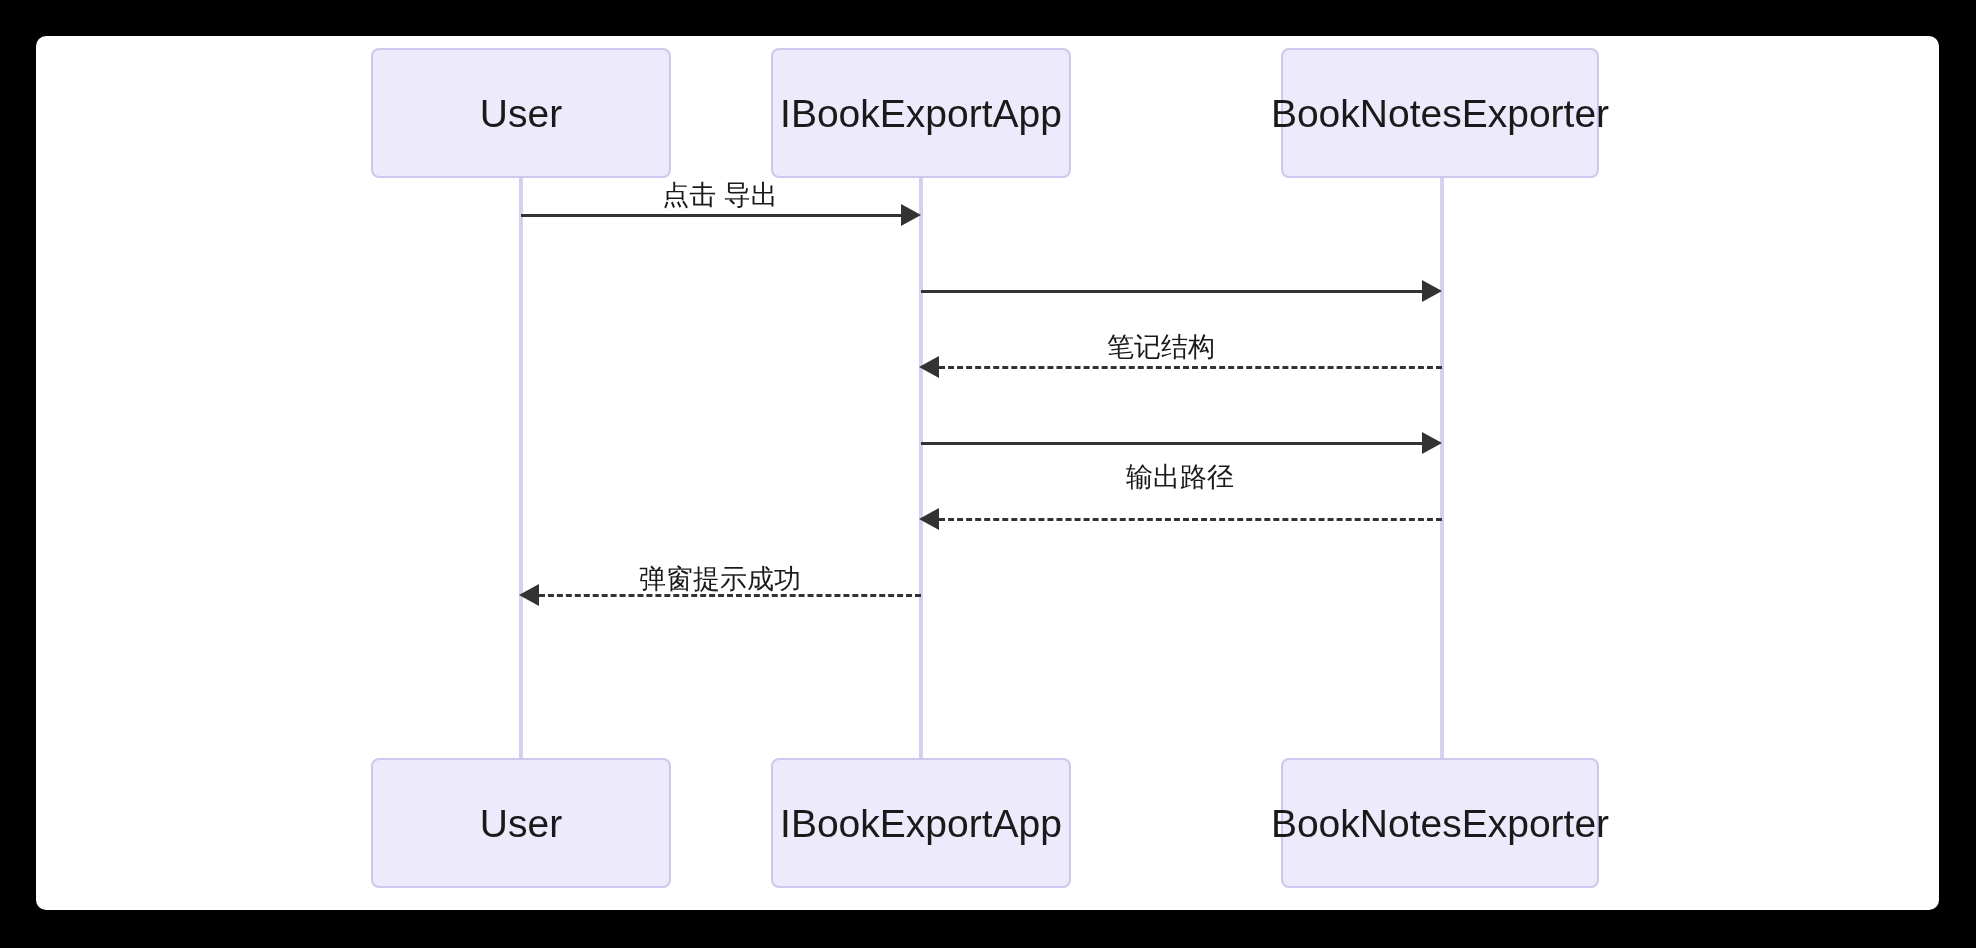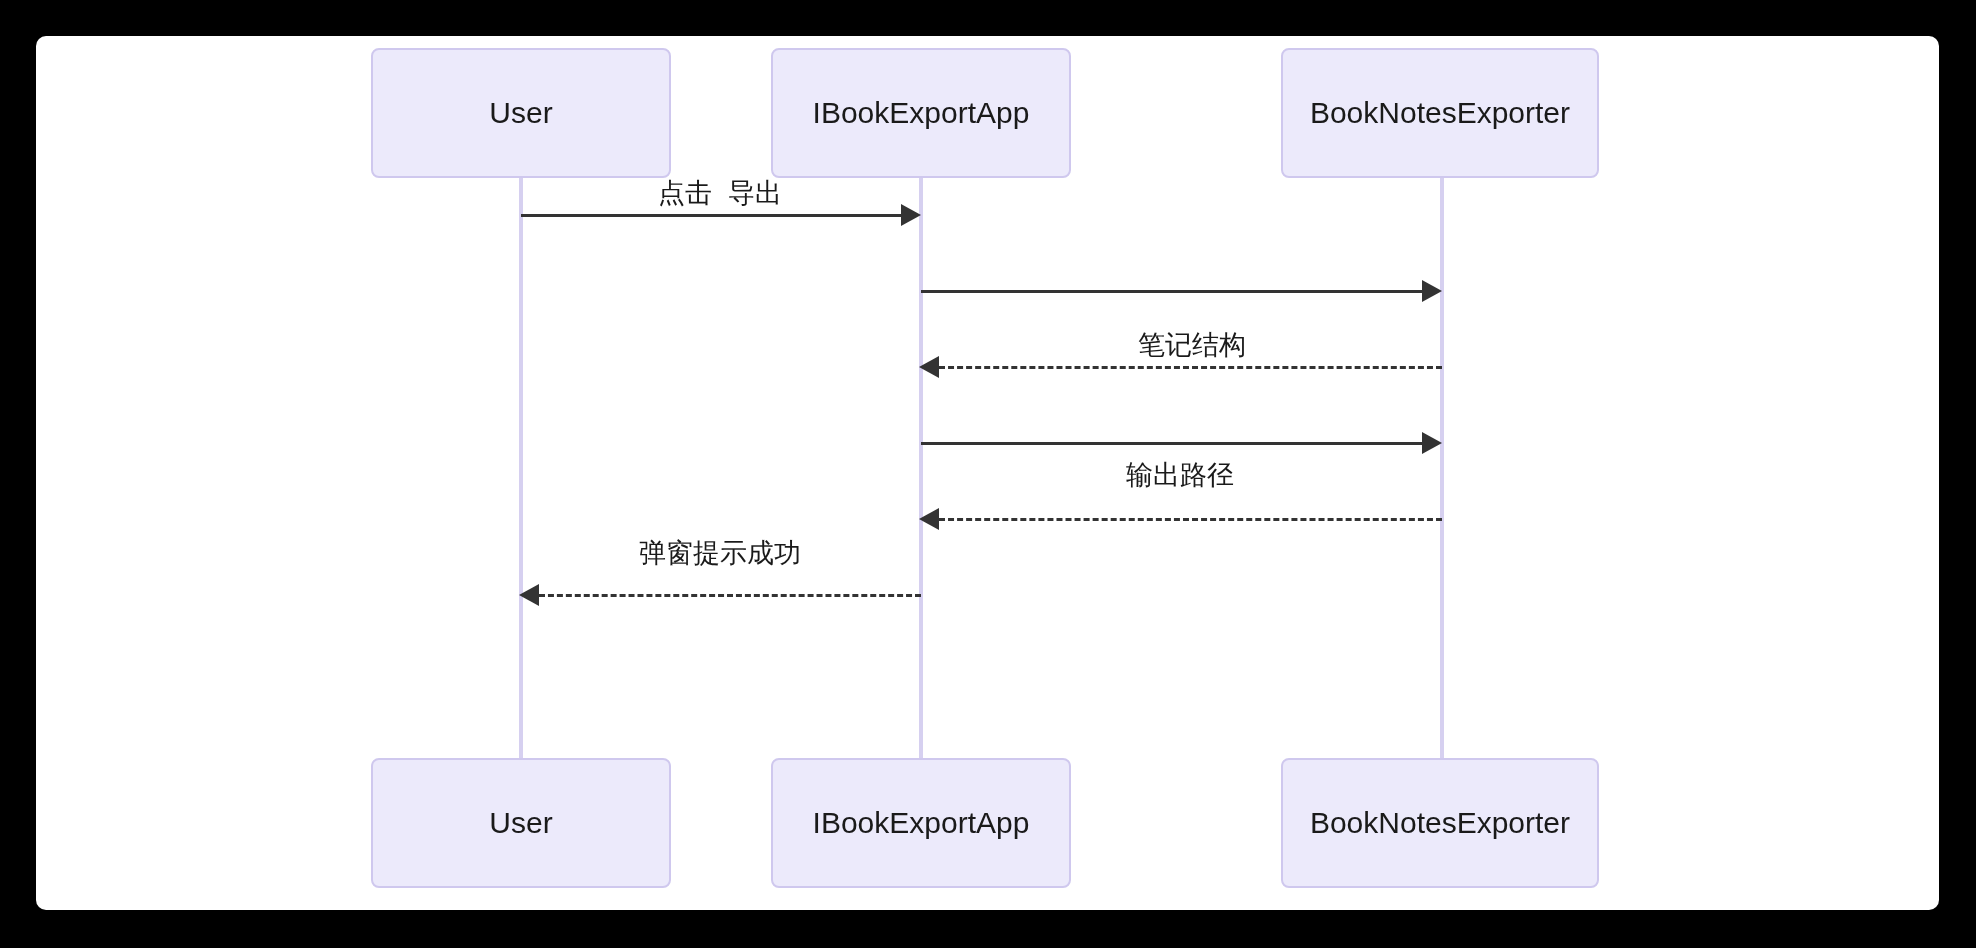--- a/index.html
+++ b/index.html
@@ -50,7 +50,7 @@
     height: 130px;
   }
   .participant .plabel {
-    font-size: 30px;
+    font-size: 39px;
     color: #1a1a1a;
     line-height: 1;
     white-space: nowrap;

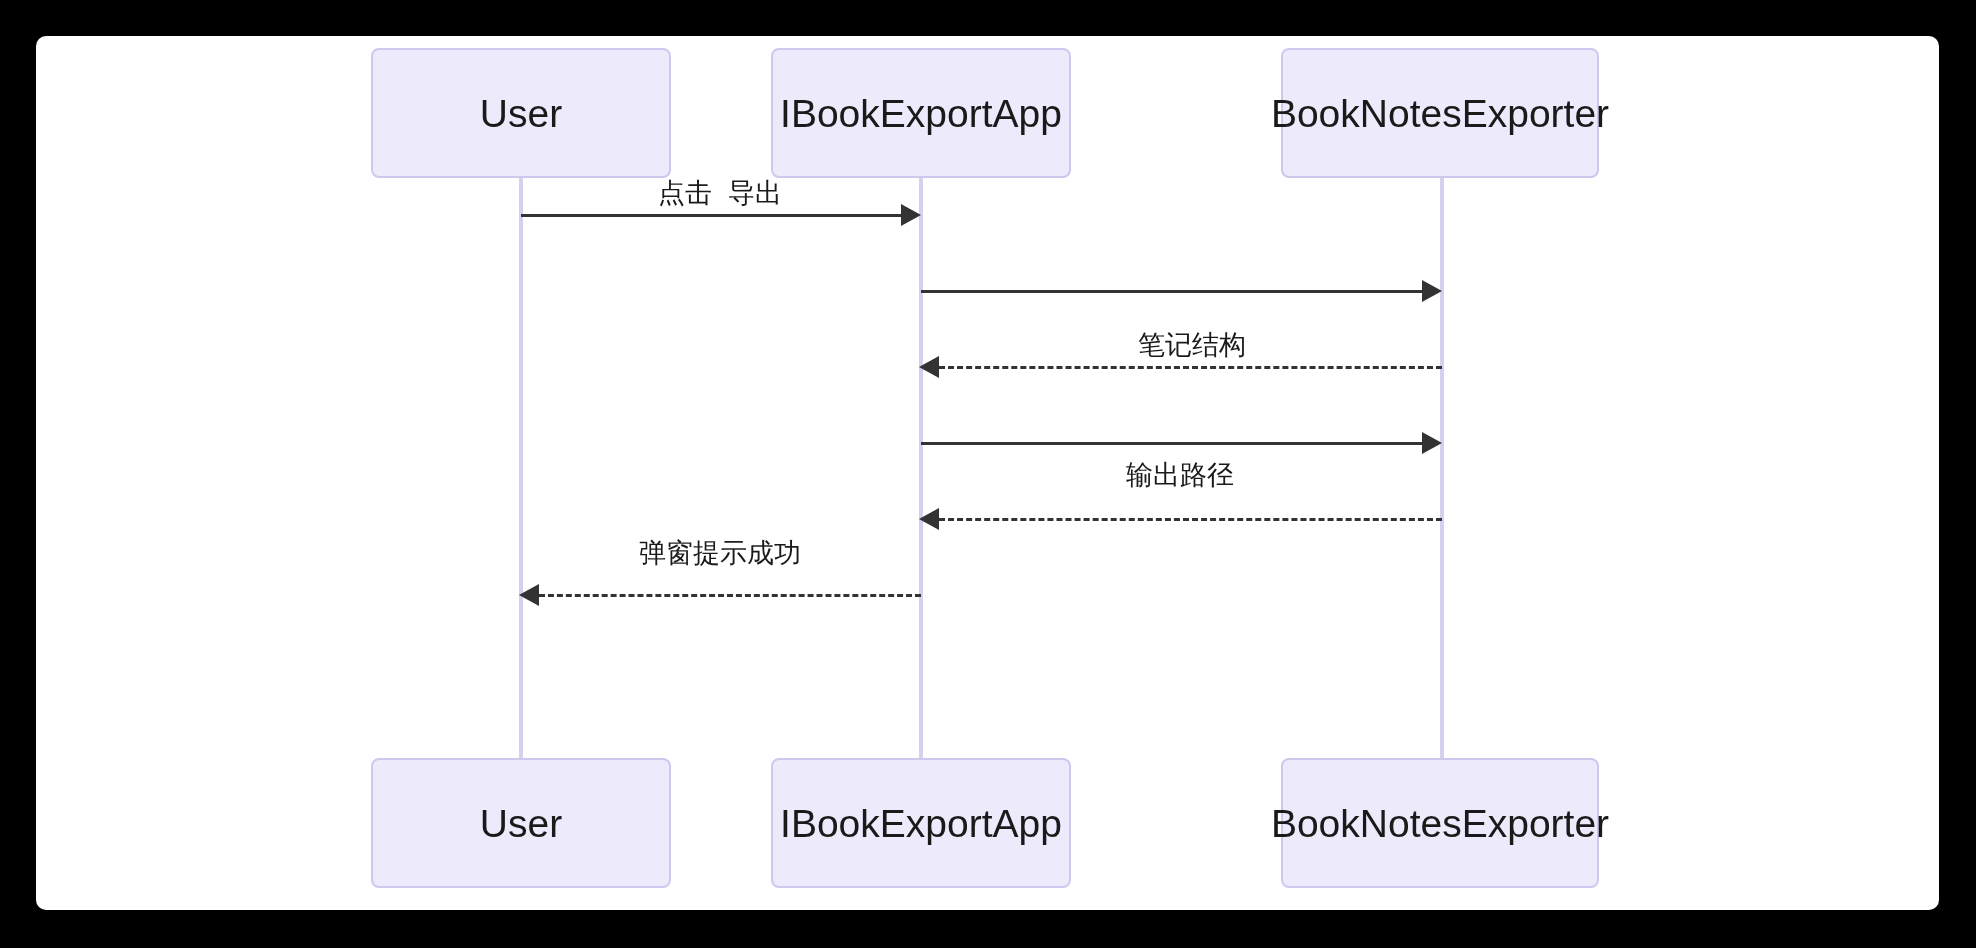--- a/index.html
+++ b/index.html
@@ -70,7 +70,7 @@
     white-space: nowrap;
     transform: translateX(-50%);
     line-height: 1;
-    font-family: Liberation Mono, monospace;
+    font-family: Liberation Sans, sans-serif;
   }
   .msg-line {
     position: absolute;

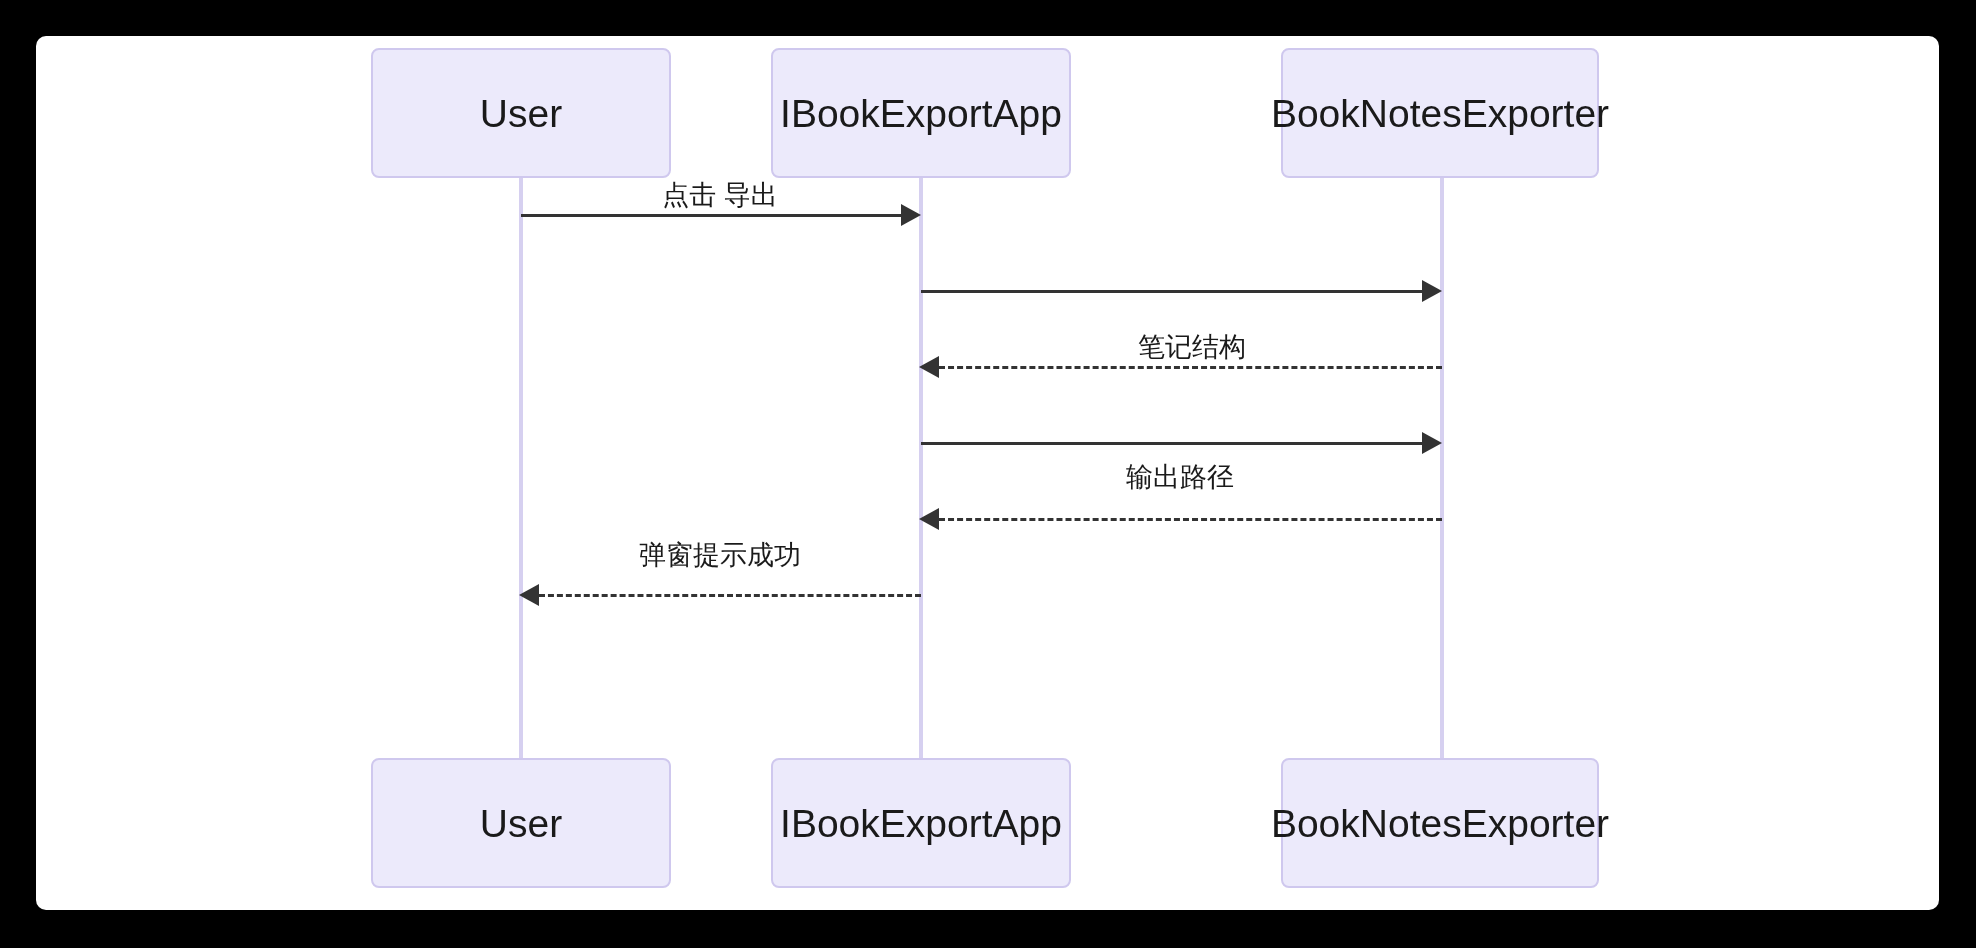--- a/index.html
+++ b/index.html
@@ -122,7 +122,7 @@
       <div class="msg-line" style="left:885px; top:254px; width:501px;"></div>
       <div class="arrowhead right" style="left:1386px; top:244px;"></div>
 
-      <div class="msg-label" style="left:1156px; top:298px;">笔记结构</div>
+      <div class="msg-label" style="left:1125px; top:298px;">笔记结构</div>
       <div class="msg-line dashed" style="left:903px; top:330px; width:503px;"></div>
       <div class="arrowhead left" style="left:883px; top:320px;"></div>
 

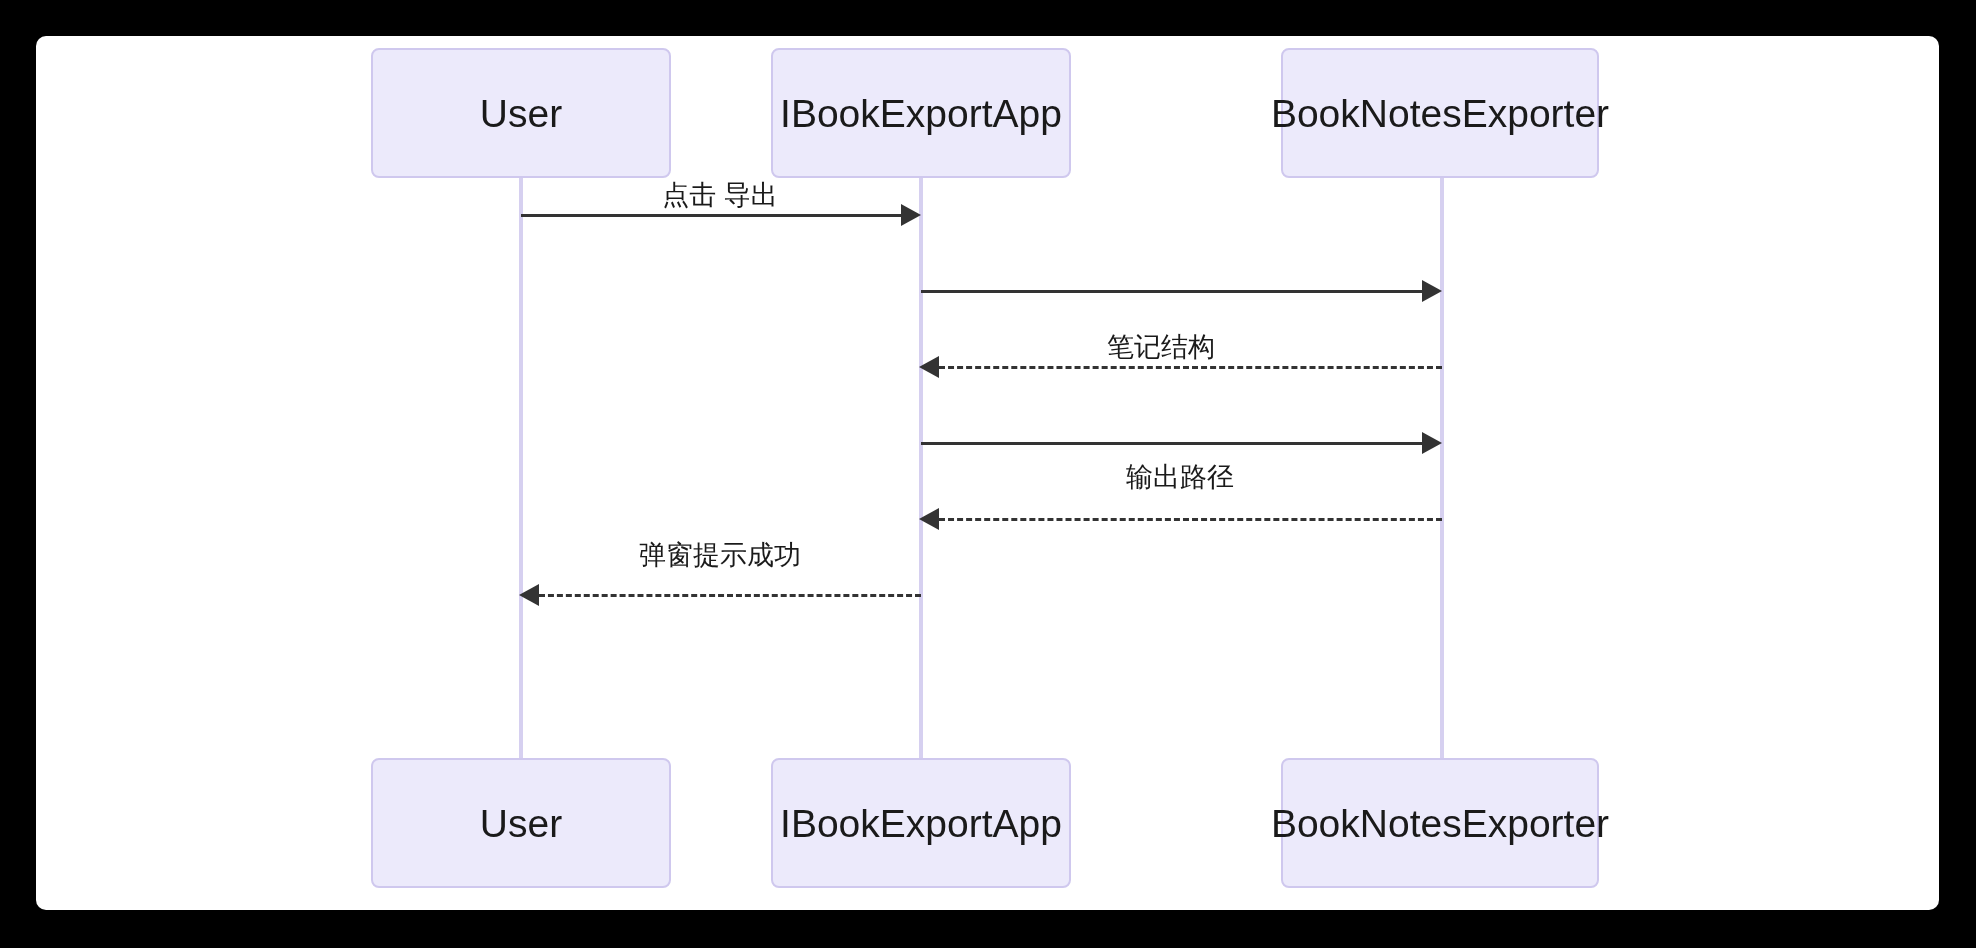--- a/index.html
+++ b/index.html
@@ -133,7 +133,7 @@
       <div class="msg-line dashed" style="left:903px; top:482px; width:503px;"></div>
       <div class="arrowhead left" style="left:883px; top:472px;"></div>
 
-      <div class="msg-label" style="left:684px; top:506px;">弹窗提示成功</div>
+      <div class="msg-label" style="left:684px; top:530px;">弹窗提示成功</div>
       <div class="msg-line dashed" style="left:503px; top:558px; width:382px;"></div>
       <div class="arrowhead left" style="left:483px; top:548px;"></div>
 

